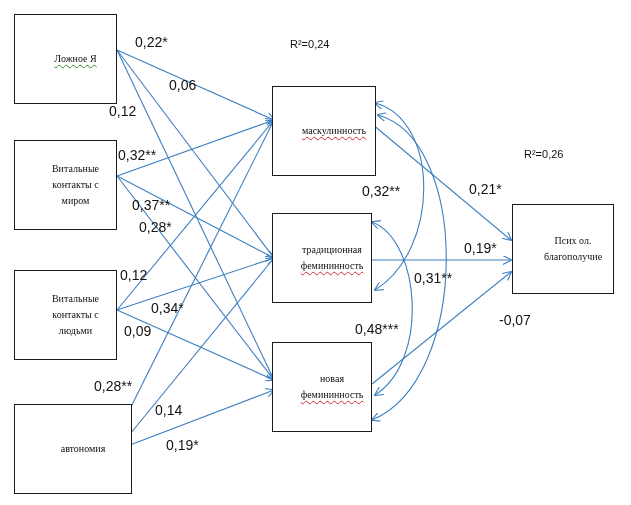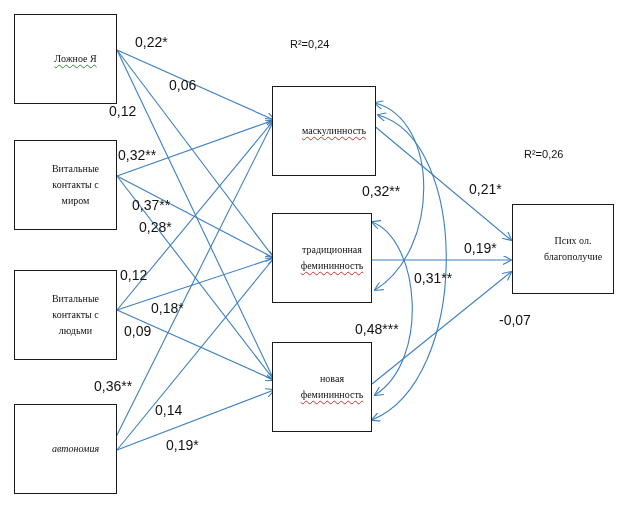--- a/index.html
+++ b/index.html
@@ -117,7 +117,7 @@
   <div class="coef" style="left:132px;top:197px;">0,37**</div>
   <div class="coef" style="left:117px;top:219px;padding-left:22px;">0,28*</div>
   <div class="coef" style="left:120px;top:267px;">0,12</div>
-  <div class="coef" style="left:151px;top:300px;">0,18*</div>
+  <div class="coef" style="left:151px;top:300px;">0,34*</div>
   <div class="coef" style="left:124px;top:323px;">0,09</div>
   <div class="coef" style="left:94px;top:378px;">0,36**</div>
   <div class="coef" style="left:155px;top:402px;">0,14</div>

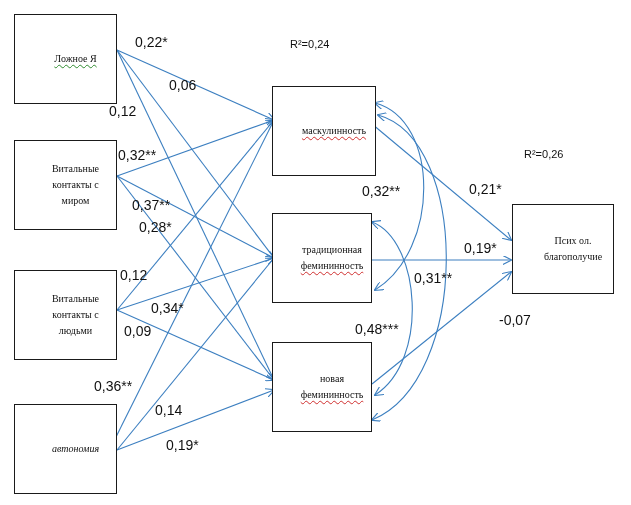--- a/index.html
+++ b/index.html
@@ -119,7 +119,7 @@
   <div class="coef" style="left:120px;top:267px;">0,12</div>
   <div class="coef" style="left:151px;top:300px;">0,34*</div>
   <div class="coef" style="left:124px;top:323px;">0,09</div>
-  <div class="coef" style="left:94px;top:378px;">0,36**</div>
+  <div class="coef" style="left:94px;top:378px;">0,28**</div>
   <div class="coef" style="left:155px;top:402px;">0,14</div>
   <div class="coef" style="left:166px;top:437px;">0,19*</div>
   <div class="coef" style="left:469px;top:181px;">0,21*</div>

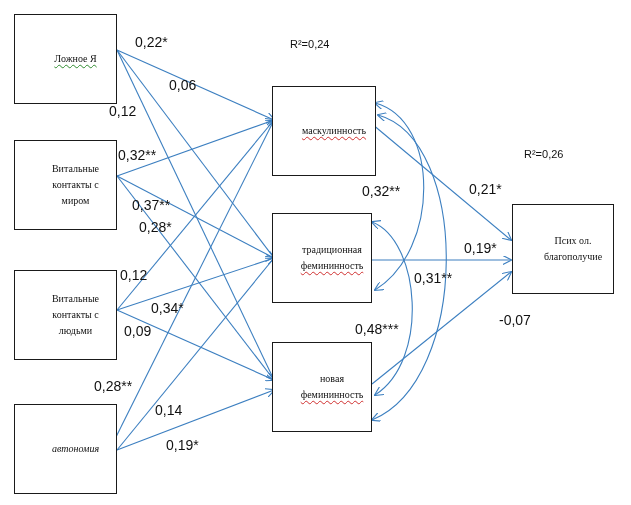--- a/index.html
+++ b/index.html
@@ -72,7 +72,7 @@
       <span class="lbl">людьми</span>
     </div>
   </div>
-  <div class="node" id="n-autonomy" style="left:14px;top:404px;width:103px;height:90px;font-style:italic;">
+  <div class="node" id="n-autonomy" style="left:14px;top:404px;width:118px;height:90px;">
     <div>
         <span class="lbl">автономия</span>
       </div>

